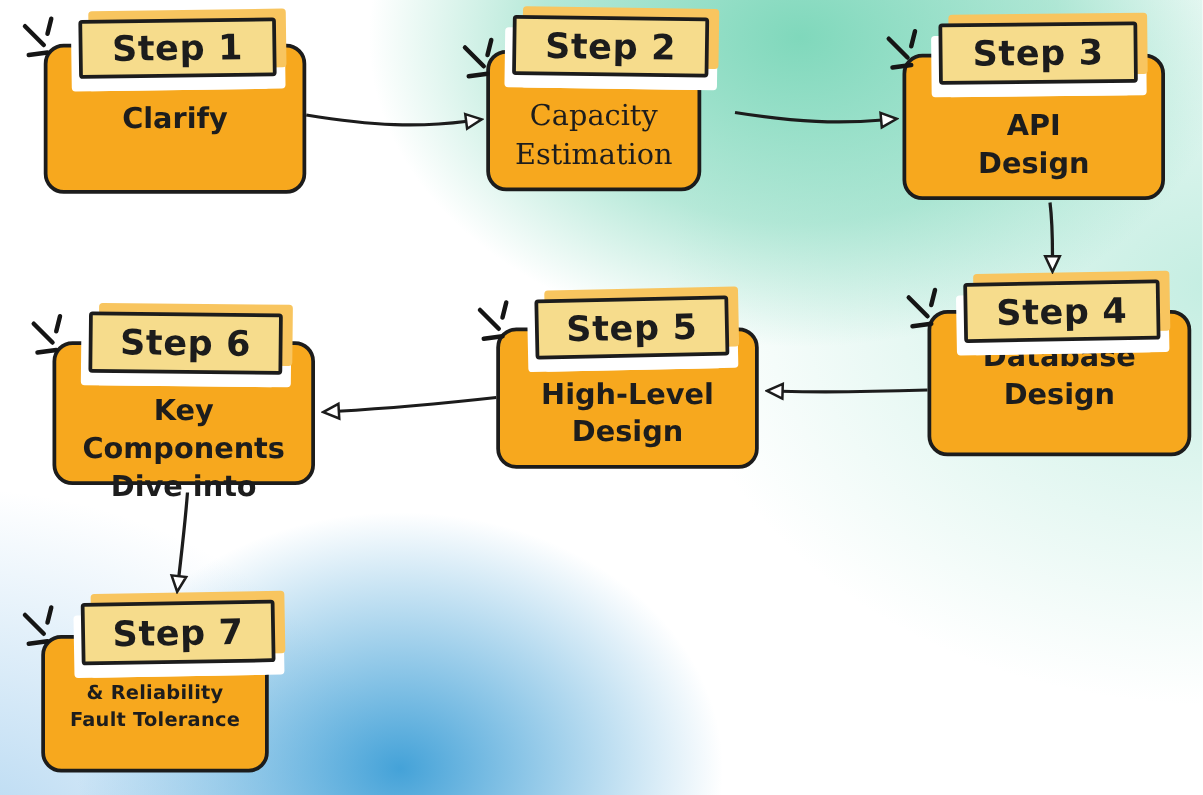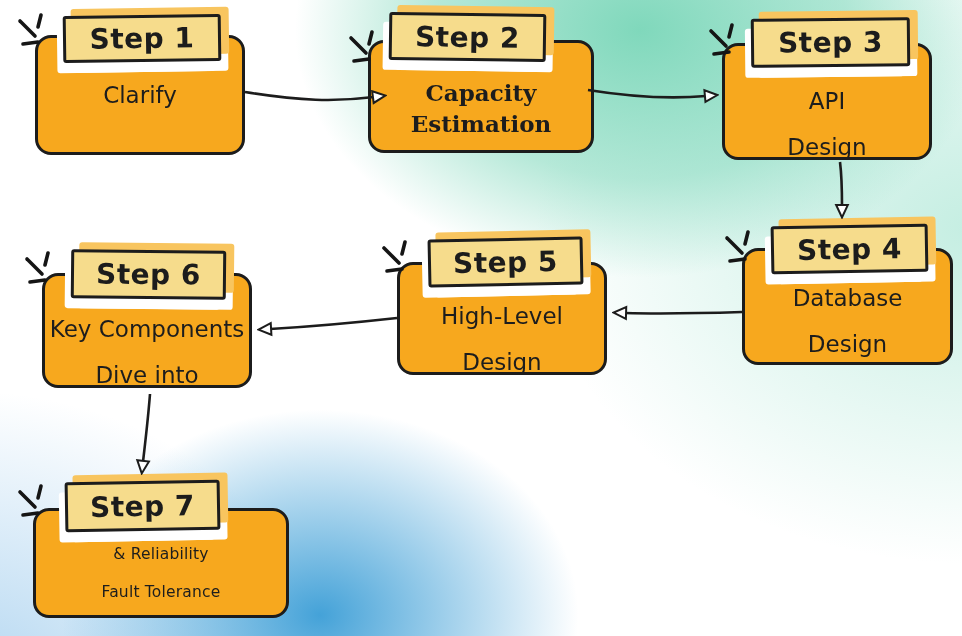--- a/index.html
+++ b/index.html
@@ -96,7 +96,7 @@
     </div>
   </div>
 
-  <div class="card" style="left:368px; top:40px; width:226px; height:113px;padding-left:28px;">
+  <div class="card" style="left:389px; top:40px; width:172px; height:113px;padding-left:28px;">
     <svg class="sparkle" style="left:-32px; top:-14px;" width="40" height="40" viewBox="0 0 40 40">
       <g stroke="#151515" stroke-width="3.6" stroke-linecap="round">
         <line x1="12" y1="9" x2="27" y2="24"></line>

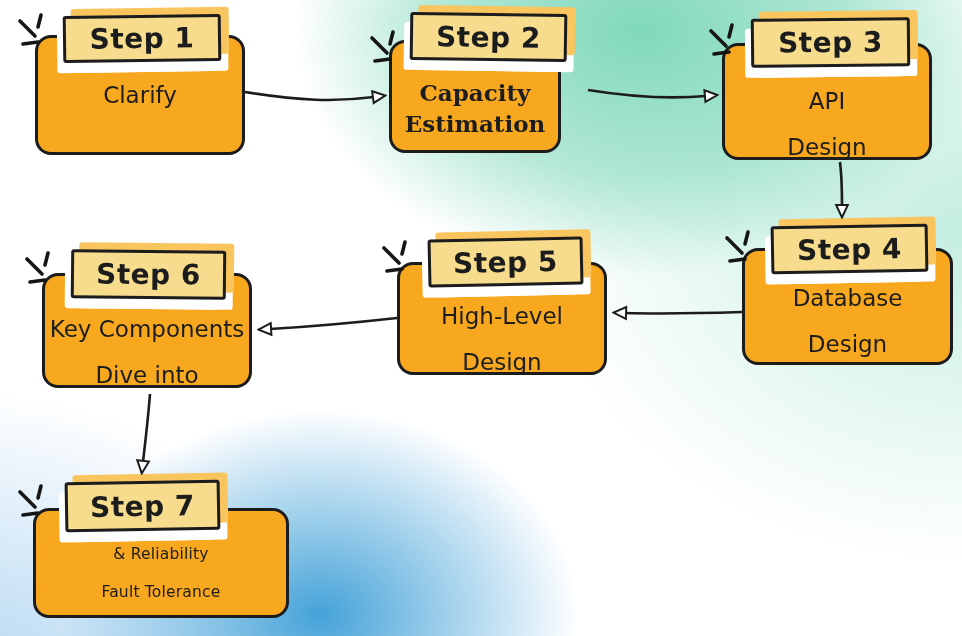--- a/index.html
+++ b/index.html
@@ -53,7 +53,7 @@
     display:flex; flex-direction:column; align-items:center;
     text-align:center; color:#1d1d1d;
   }
-  .rounded { font-family:"DejaVu Sans", sans-serif; font-weight:400; font-size:23px; line-height:1.32;gap:16px; }
+  .rounded { font-family:"DejaVu Sans", sans-serif; font-weight:700; font-size:23px; line-height:1.32; }
   .serif   { font-family:"DejaVu Serif", serif;      font-weight:700; font-size:23px; line-height:1.34; }
   .small   { font-size:15.5px; line-height:1.45; letter-spacing:0.2px; }
 

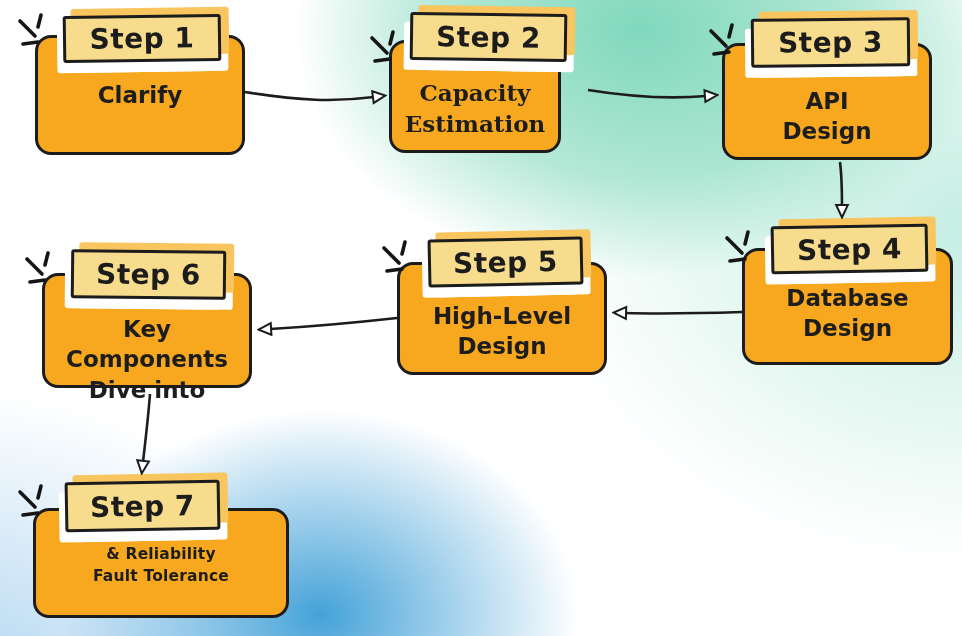--- a/index.html
+++ b/index.html
@@ -54,7 +54,7 @@
     text-align:center; color:#1d1d1d;
   }
   .rounded { font-family:"DejaVu Sans", sans-serif; font-weight:700; font-size:23px; line-height:1.32; }
-  .serif   { font-family:"DejaVu Serif", serif;      font-weight:700; font-size:23px; line-height:1.34; }
+  .serif   { font-family:"DejaVu Serif", serif;      font-weight:400; font-size:23px; line-height:1.34; }
   .small   { font-size:15.5px; line-height:1.45; letter-spacing:0.2px; }
 
   .sparkle { position:absolute; z-index:3; }

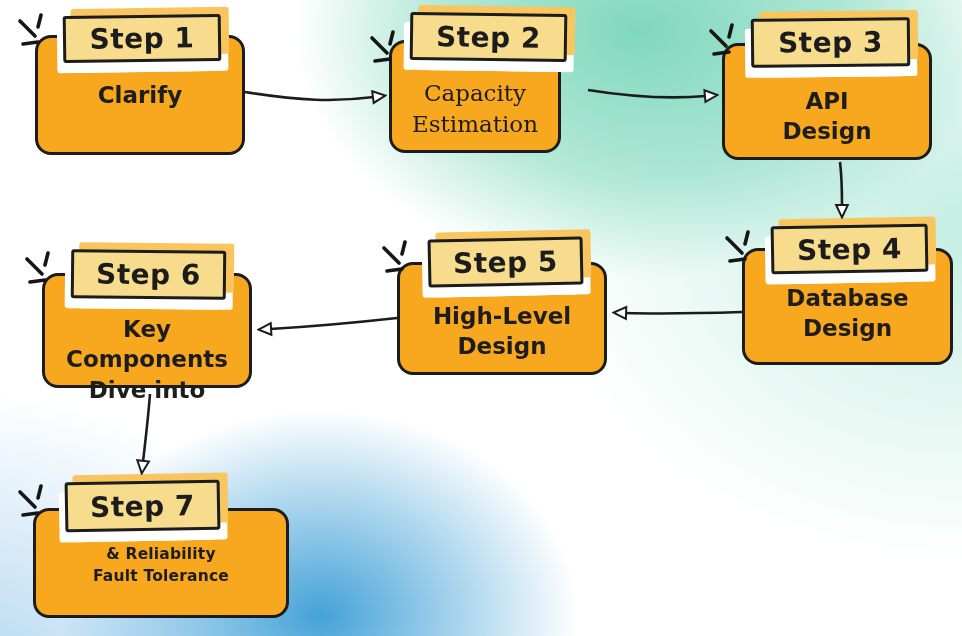--- a/index.html
+++ b/index.html
@@ -141,7 +141,7 @@
     <div class="tab" style="left:26px; top:-26px; width:157px; height:48px; transform:rotate(-1deg);">
       <span>Step 4</span>
     </div>
-    <div class="lines rounded" style="top:32px;align-items:center;">
+    <div class="lines rounded" style="top:20px;align-items:center;">
       <span>Database</span>
       <span>Design</span>
     </div>

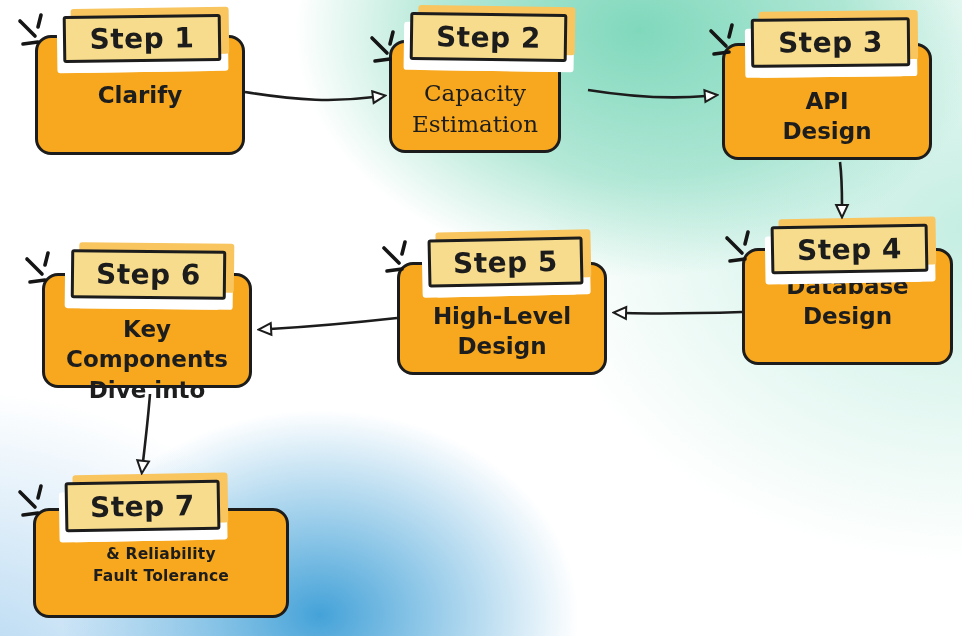--- a/index.html
+++ b/index.html
@@ -181,7 +181,7 @@
     </div>
   </div>
 
-  <div class="card" style="left:33px; top:508px; width:256px; height:110px;">
+  <div class="card" style="left:33px; top:508px; width:182px; height:110px;">
     <svg class="sparkle" style="left:-28px; top:-28px;" width="40" height="40" viewBox="0 0 40 40">
       <g stroke="#151515" stroke-width="3.6" stroke-linecap="round">
         <line x1="12" y1="9" x2="27" y2="24"></line>

